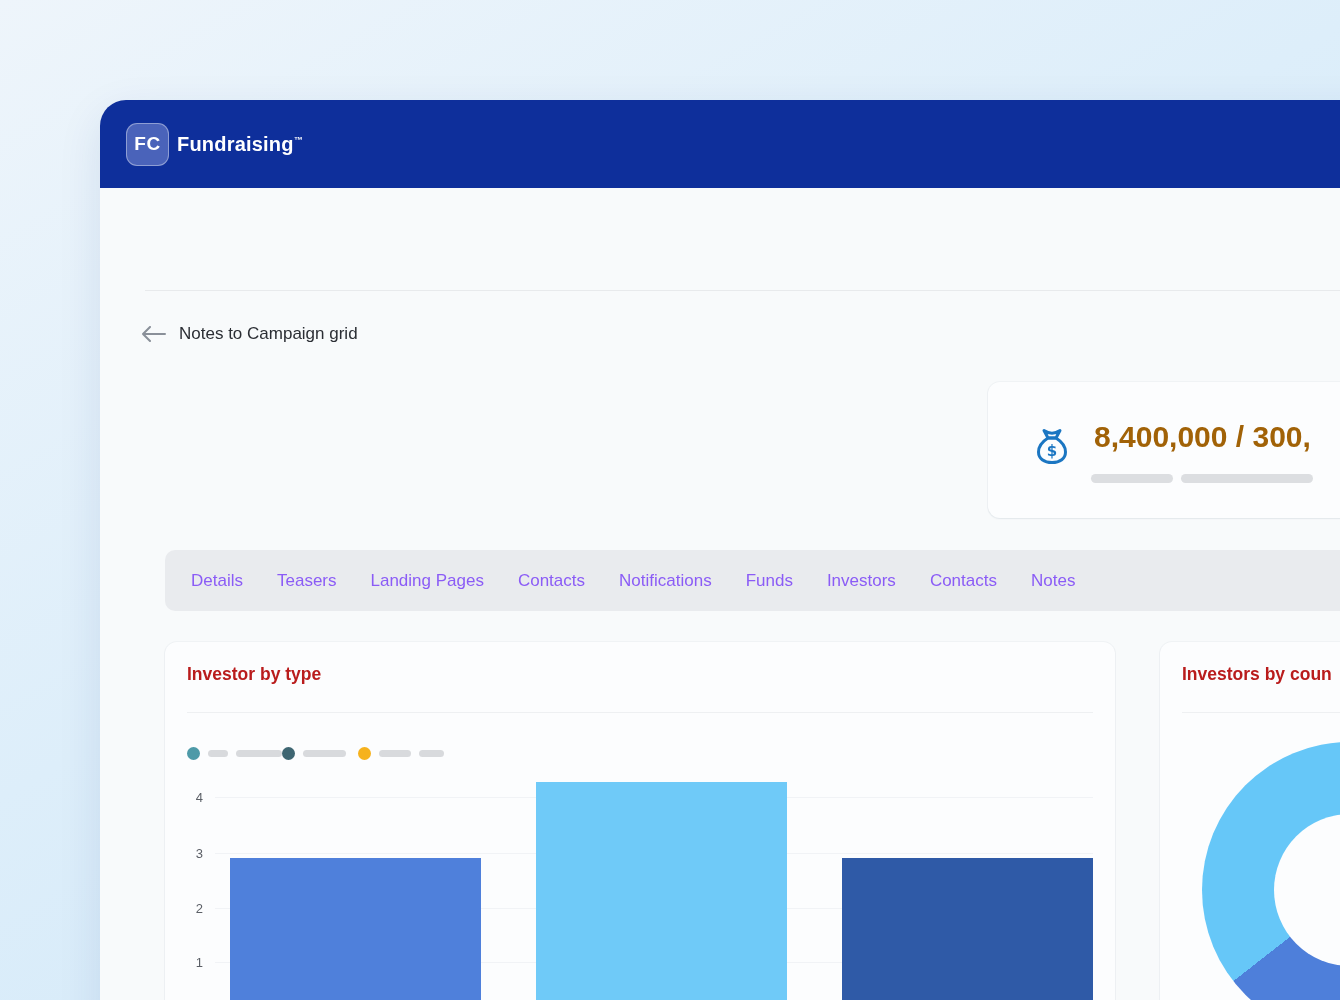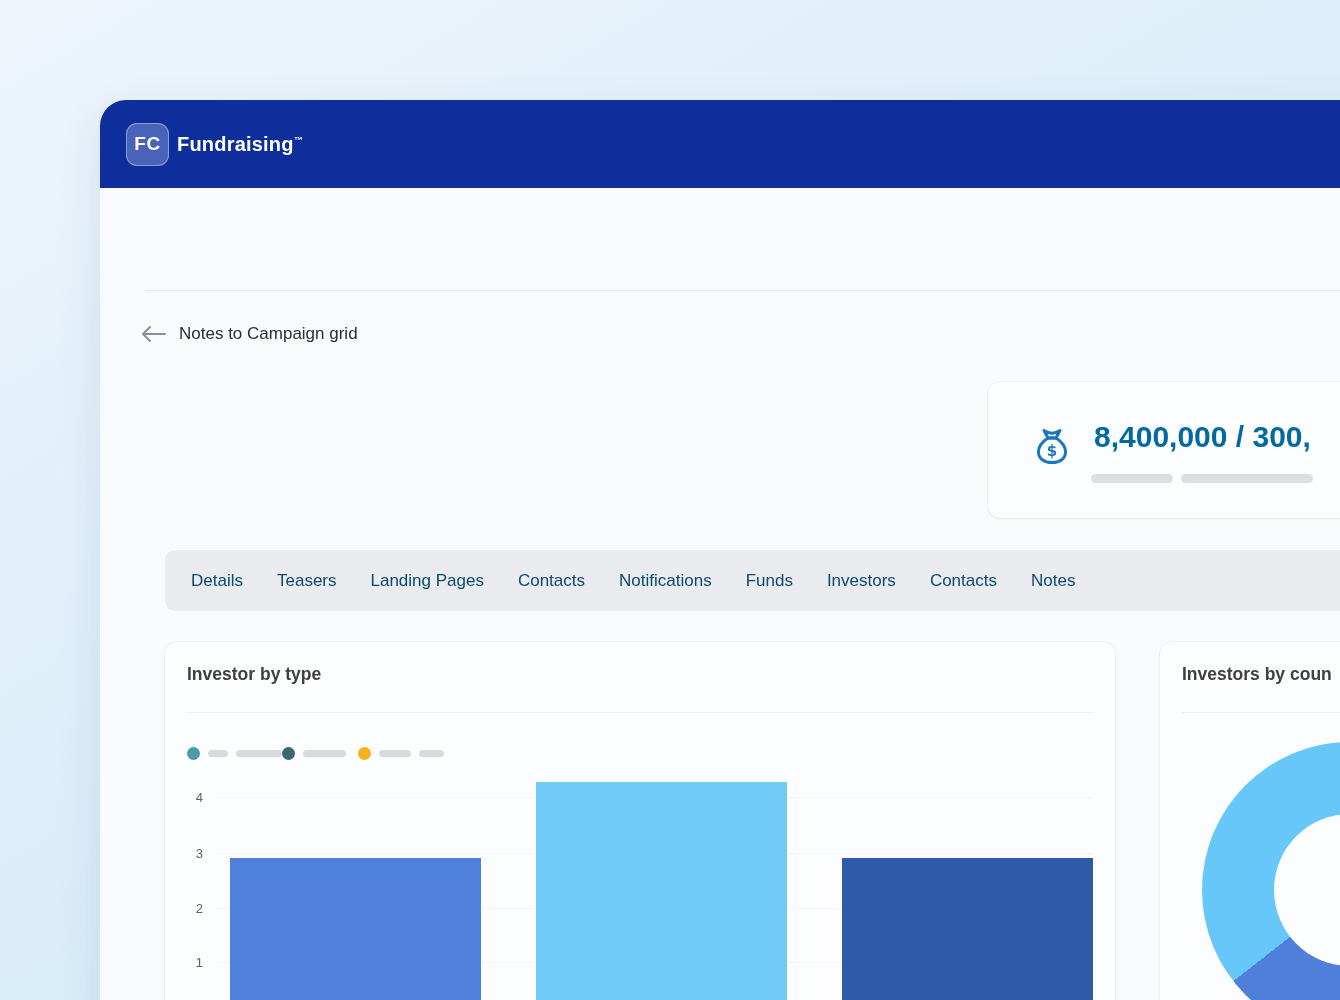--- a/index.html
+++ b/index.html
@@ -37,7 +37,7 @@
   .campaign-title { position:absolute; left:44px; top:38px; font-size:30px; font-weight:700; color:#141619; letter-spacing:-.2px; }
   .skeleton { position:absolute; height:9px; border-radius:4.5px; background:#dcdee1; }
   .raise-card { left:888px; top:282px; width:520px; height:136px; }
-  .raise-amount { position:absolute; left:106px; top:38px; font-size:30px; font-weight:700; color:#0369a1; white-space:nowrap; }
+  .raise-amount { position:absolute; left:106px; top:38px; font-size:30px; font-weight:700; color:#a16207; white-space:nowrap; }
   .money-bag { position:absolute; left:40px; top:42px; }
   
   .tab-strip { position:absolute; left:65px; top:450px; width:1345px; height:61px;

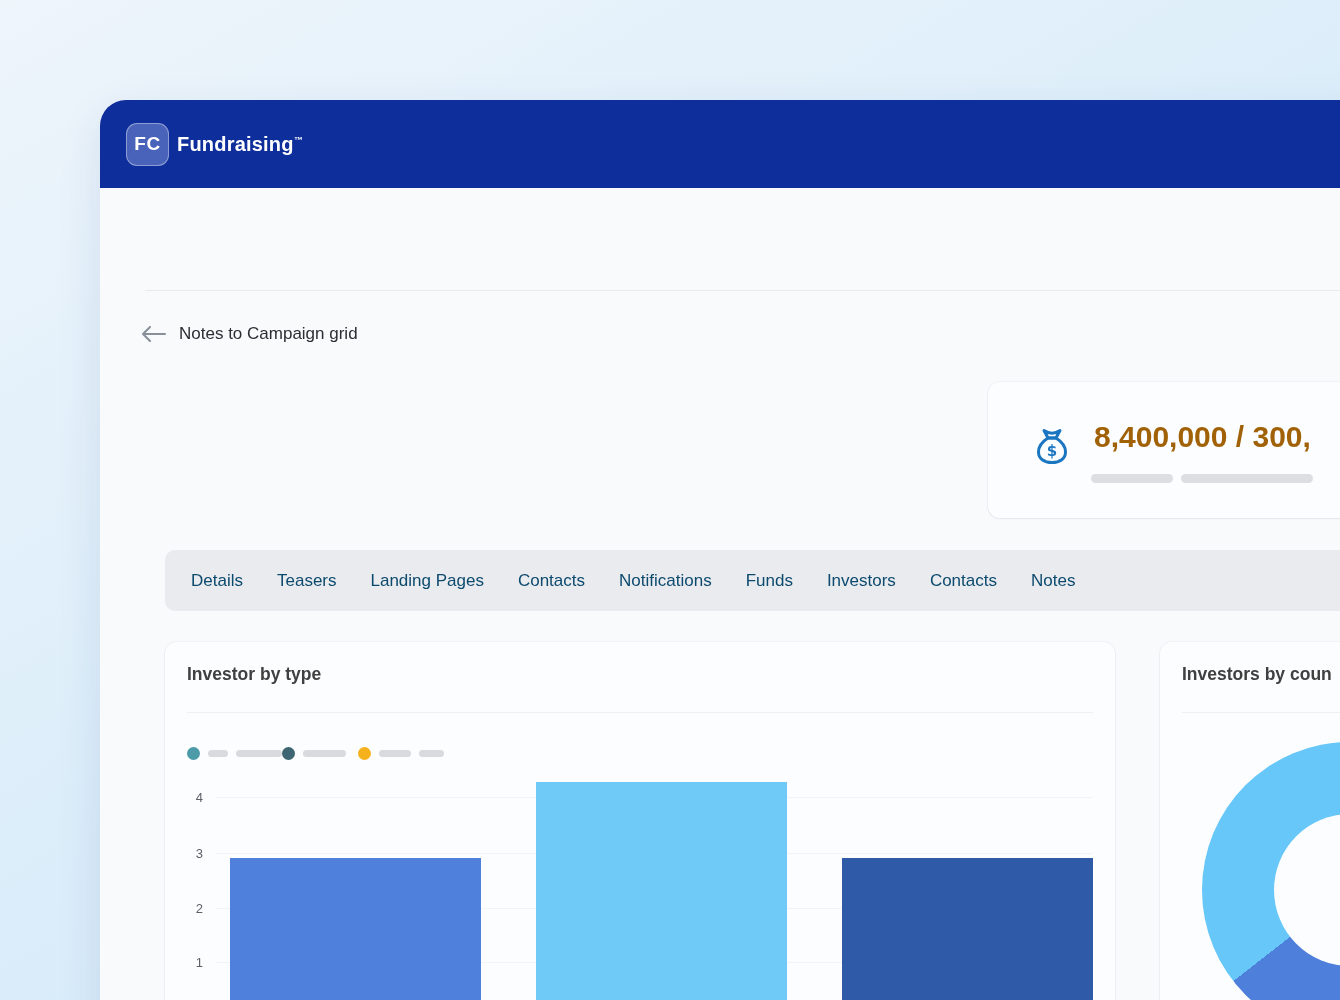--- a/index.html
+++ b/index.html
@@ -42,7 +42,7 @@
   
   .tab-strip { position:absolute; left:65px; top:450px; width:1345px; height:61px;
     background:#e9ebee; border-radius:10px; display:flex; align-items:center; padding:0 9px; }
-  .tab { padding:0 17px; font-size:17px; color:#0c4a6e; font-weight:500; cursor:pointer; white-space:nowrap; }
+  .tab { padding:0 17px; font-size:17px; color:#8b5cf6; font-weight:500; cursor:pointer; white-space:nowrap; }
   .tab.active { background:#16419f; color:#fff; font-weight:700; border-radius:9px;
     height:45px; display:flex; align-items:center; padding:0 23px; margin-right:6px; }
   

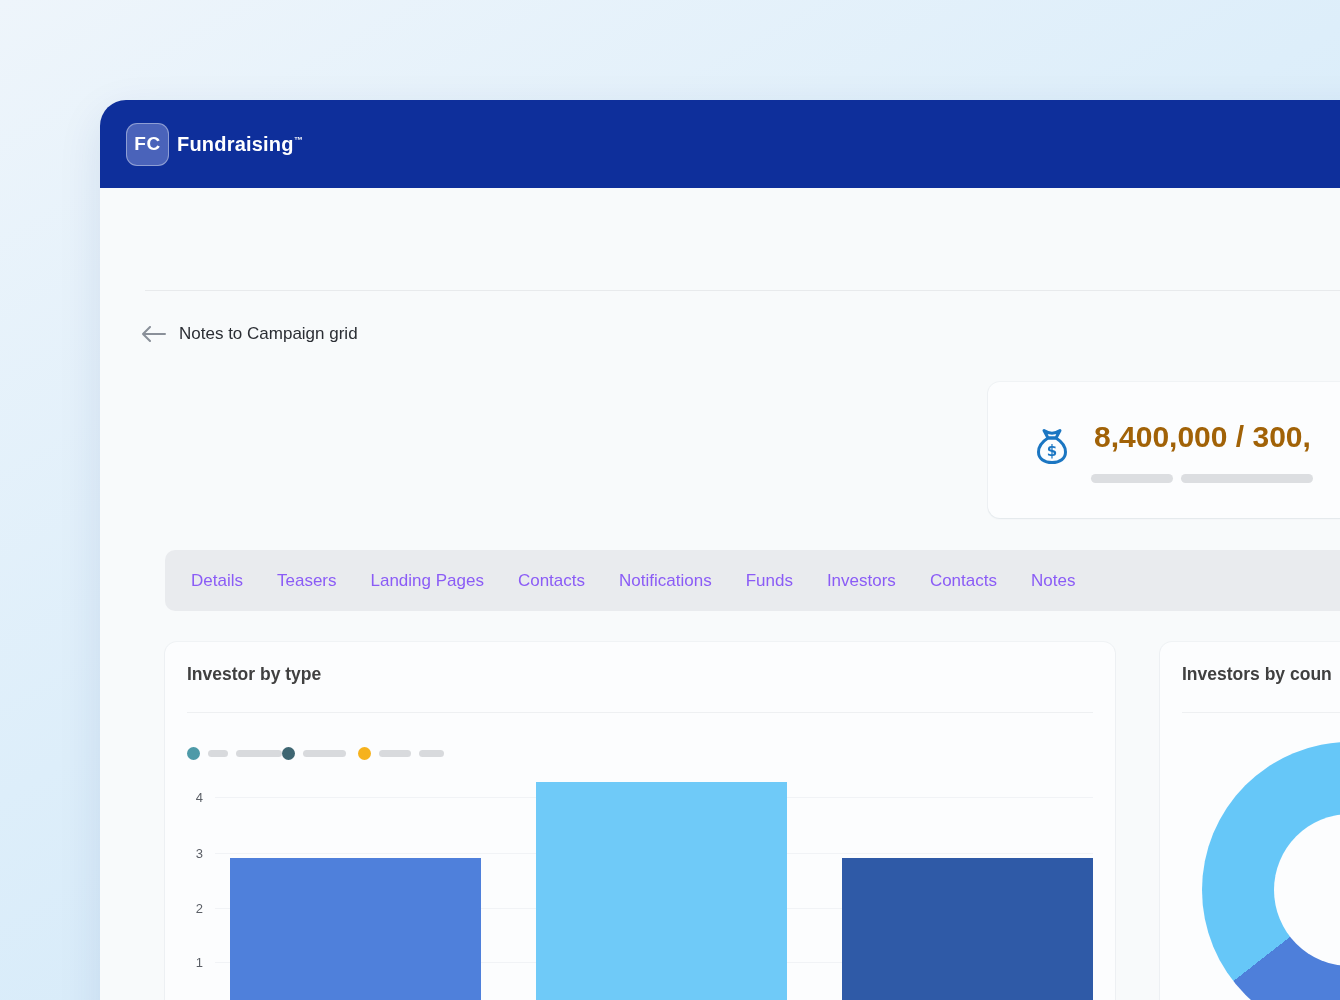--- a/index.html
+++ b/index.html
@@ -48,7 +48,7 @@
   
   .chart-card { left:65px; top:542px; width:950px; height:560px; }
   .country-card { left:1060px; top:542px; width:470px; height:560px; }
-  .card-title { position:absolute; left:22px; top:22px; font-size:17.5px; font-weight:700; color:#404040; white-space:nowrap; }
+  .card-title { position:absolute; left:22px; top:22px; font-size:17.5px; font-weight:700; color:#b91c1c; white-space:nowrap; }
   .card-divider { position:absolute; left:22px; right:22px; top:70px; height:1px; background:#eef0f2; }
   
   .legend-group { position:absolute; top:105px; display:flex; align-items:center; gap:8px; height:13px; }

